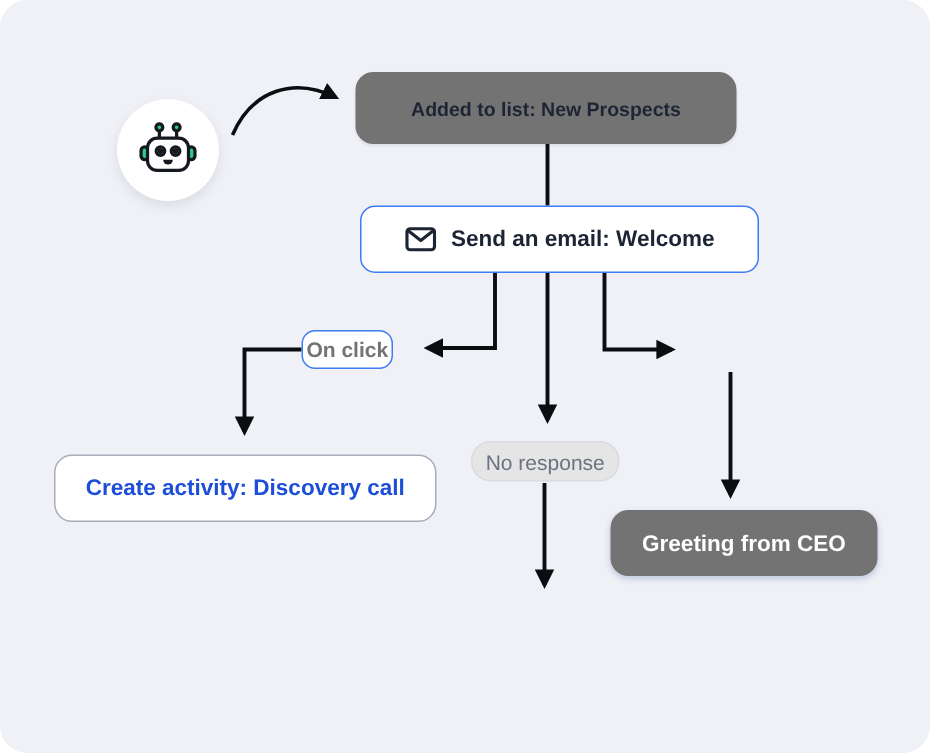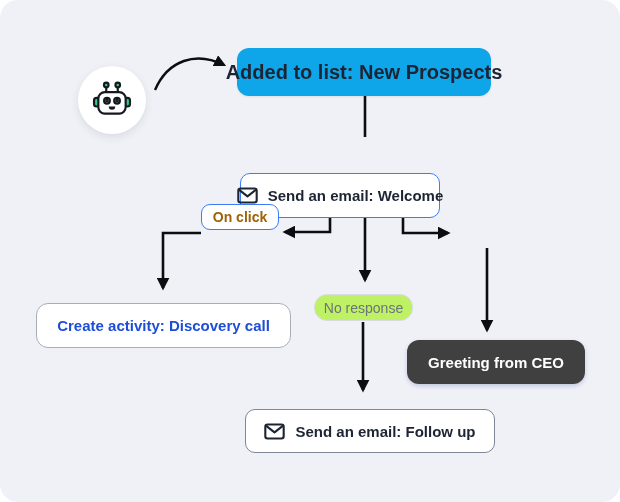--- a/index.html
+++ b/index.html
@@ -7,8 +7,8 @@
   .panel{position:absolute;inset:0;background:#EFF1F6;border-radius:18px;}
   .layer{position:absolute;left:0;top:0;width:620px;height:502px;pointer-events:none;}
   .node{position:absolute;display:flex;align-items:center;justify-content:center;box-sizing:border-box;white-space:nowrap;}
-  .trigger{left:237px;top:48px;width:254px;height:48px;background:#0ea5e9;border-radius:12px;
-           font-size:20px;font-weight:700;color:#1D2433;box-shadow:0 1px 2px rgba(20,30,50,.08);}
+  .trigger{left:237px;top:48px;width:254px;height:48px;background:#737373;border-radius:12px;
+           font-size:13px;font-weight:700;color:#1D2433;box-shadow:0 1px 2px rgba(20,30,50,.08);}
   .email-box{background:#ffffff;border-radius:10px;font-size:15px;font-weight:700;color:#1D2433;gap:10px;}
   .email-welcome{left:240px;top:137px;width:200px;height:45px;border:1.6px solid #3D7BF7;margin-top:36px;}
   .email-followup{left:245px;top:409px;width:250px;height:44px;border:1.5px solid #7E8795;}

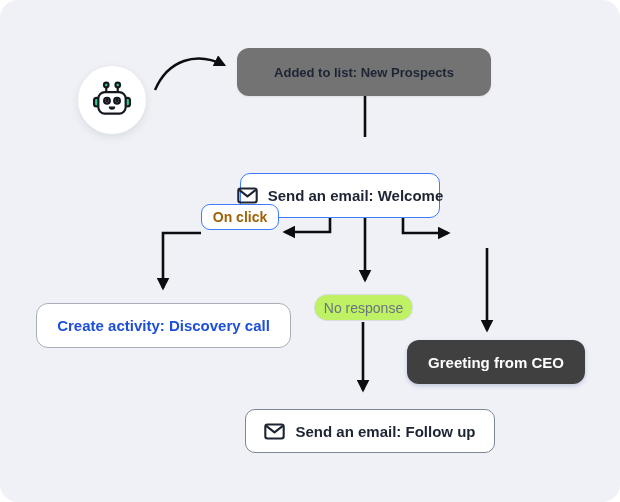--- a/index.html
+++ b/index.html
@@ -10,7 +10,7 @@
   .trigger{left:237px;top:48px;width:254px;height:48px;background:#737373;border-radius:12px;
            font-size:13px;font-weight:700;color:#1D2433;box-shadow:0 1px 2px rgba(20,30,50,.08);}
   .email-box{background:#ffffff;border-radius:10px;font-size:15px;font-weight:700;color:#1D2433;gap:10px;}
-  .email-welcome{left:240px;top:137px;width:200px;height:45px;border:1.6px solid #3D7BF7;margin-top:36px;}
+  .email-welcome{left:240px;top:137px;width:266px;height:45px;border:1.6px solid #3D7BF7;}
   .email-followup{left:245px;top:409px;width:250px;height:44px;border:1.5px solid #7E8795;}
   .plain-box{background:#ffffff;font-size:15px;font-weight:700;color:#1d4ed8;}
   .create-activity{left:36px;top:303px;width:255px;height:45px;border:1.5px solid #A8AEB9;border-radius:12px;}

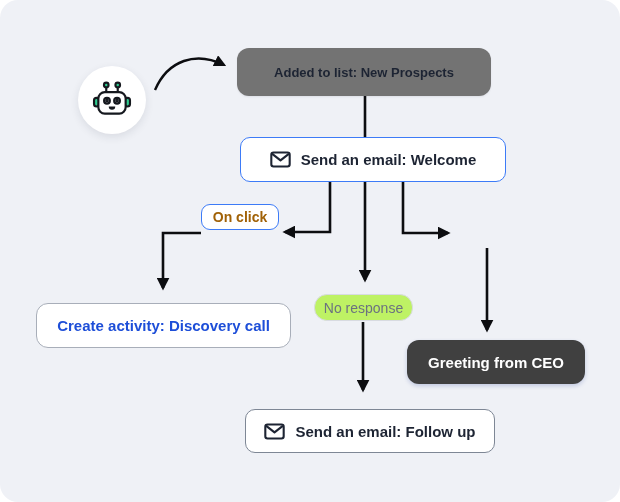--- a/index.html
+++ b/index.html
@@ -18,7 +18,7 @@
        color:#ffffff;font-size:15px;font-weight:700;box-shadow:0 2px 4px rgba(30,60,150,.22);}
   .pill{position:absolute;display:flex;align-items:center;justify-content:center;box-sizing:border-box;
         font-size:14px;font-weight:600;background:#ffffff;}
-  .pill-onclick{left:201px;top:204px;width:78px;height:26px;border:1.4px solid #3D7BF7;border-radius:9px;color:#a16207;}
+  .pill-onclick{left:201px;top:220px;width:61px;height:26px;border:1.4px solid #3D7BF7;border-radius:9px;color:#737373;}
   .pill-open{left:458px;top:222px;width:59px;height:26px;border:1.4px solid #12B27C;border-radius:9px;color:#12B27C;}
   .pill-noresp{left:314px;top:294px;width:99px;height:27px;background:#bef264;border:1px solid #D8DBE1;
                border-radius:13px;color:#6B7280;font-weight:500;}

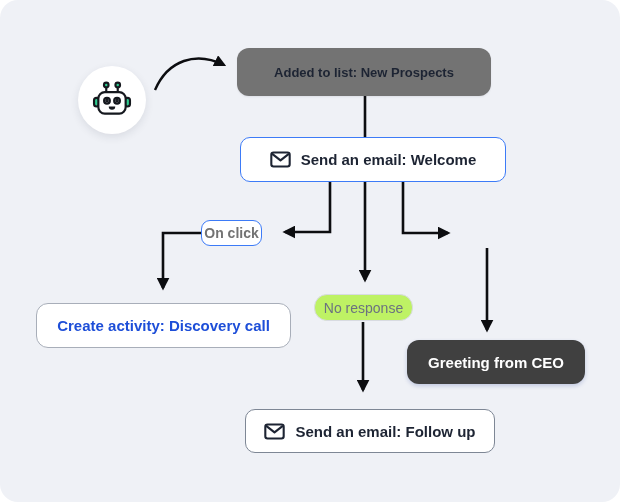--- a/index.html
+++ b/index.html
@@ -20,7 +20,7 @@
         font-size:14px;font-weight:600;background:#ffffff;}
   .pill-onclick{left:201px;top:220px;width:61px;height:26px;border:1.4px solid #3D7BF7;border-radius:9px;color:#737373;}
   .pill-open{left:458px;top:222px;width:59px;height:26px;border:1.4px solid #12B27C;border-radius:9px;color:#12B27C;}
-  .pill-noresp{left:314px;top:294px;width:99px;height:27px;background:#bef264;border:1px solid #D8DBE1;
+  .pill-noresp{left:314px;top:294px;width:99px;height:27px;background:#e5e5e5;border:1px solid #D8DBE1;
                border-radius:13px;color:#6B7280;font-weight:500;}
   .robot-wrap{position:absolute;left:78px;top:66px;width:68px;height:68px;background:#ffffff;border-radius:50%;
               box-shadow:0 3px 8px rgba(25,35,60,.10);display:flex;align-items:center;justify-content:center;}

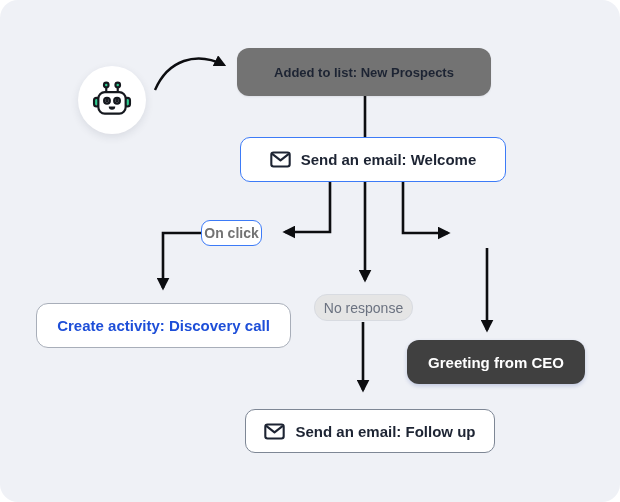--- a/index.html
+++ b/index.html
@@ -14,7 +14,7 @@
   .email-followup{left:245px;top:409px;width:250px;height:44px;border:1.5px solid #7E8795;}
   .plain-box{background:#ffffff;font-size:15px;font-weight:700;color:#1d4ed8;}
   .create-activity{left:36px;top:303px;width:255px;height:45px;border:1.5px solid #A8AEB9;border-radius:12px;}
-  .ceo{left:407px;top:340px;width:178px;height:44px;background:#404040;border-radius:12px;
+  .ceo{left:407px;top:340px;width:178px;height:44px;background:#737373;border-radius:12px;
        color:#ffffff;font-size:15px;font-weight:700;box-shadow:0 2px 4px rgba(30,60,150,.22);}
   .pill{position:absolute;display:flex;align-items:center;justify-content:center;box-sizing:border-box;
         font-size:14px;font-weight:600;background:#ffffff;}

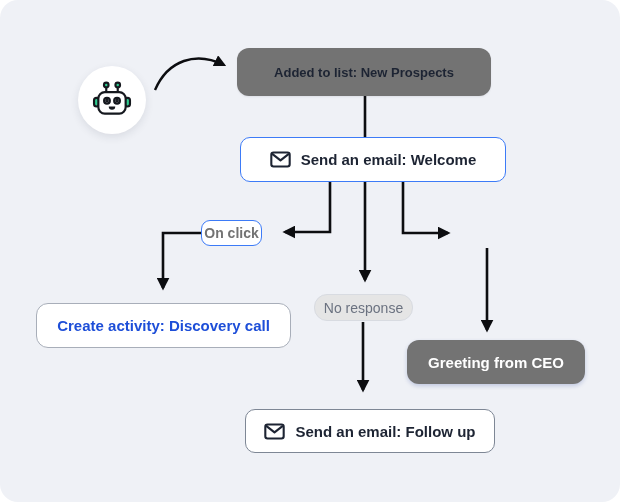--- a/index.html
+++ b/index.html
@@ -96,13 +96,6 @@
     <span>Greeting from CEO</span>
   </div>
 
-  <div class="node email-box email-followup">
-    <svg class="env" width="21" height="17" viewBox="0 0 24 19">
-      <rect x="1.5" y="1.5" width="21" height="16" rx="2.5" fill="none" stroke="#1D2433" stroke-width="2.4"></rect>
-      <path d="M2.5,3 L12,10.5 L21.5,3" fill="none" stroke="#1D2433" stroke-width="2.4" stroke-linejoin="round"></path>
-    </svg>
-    <span>Send an email: Follow up</span>
-  </div>
 </div>
 
 </body></html>

